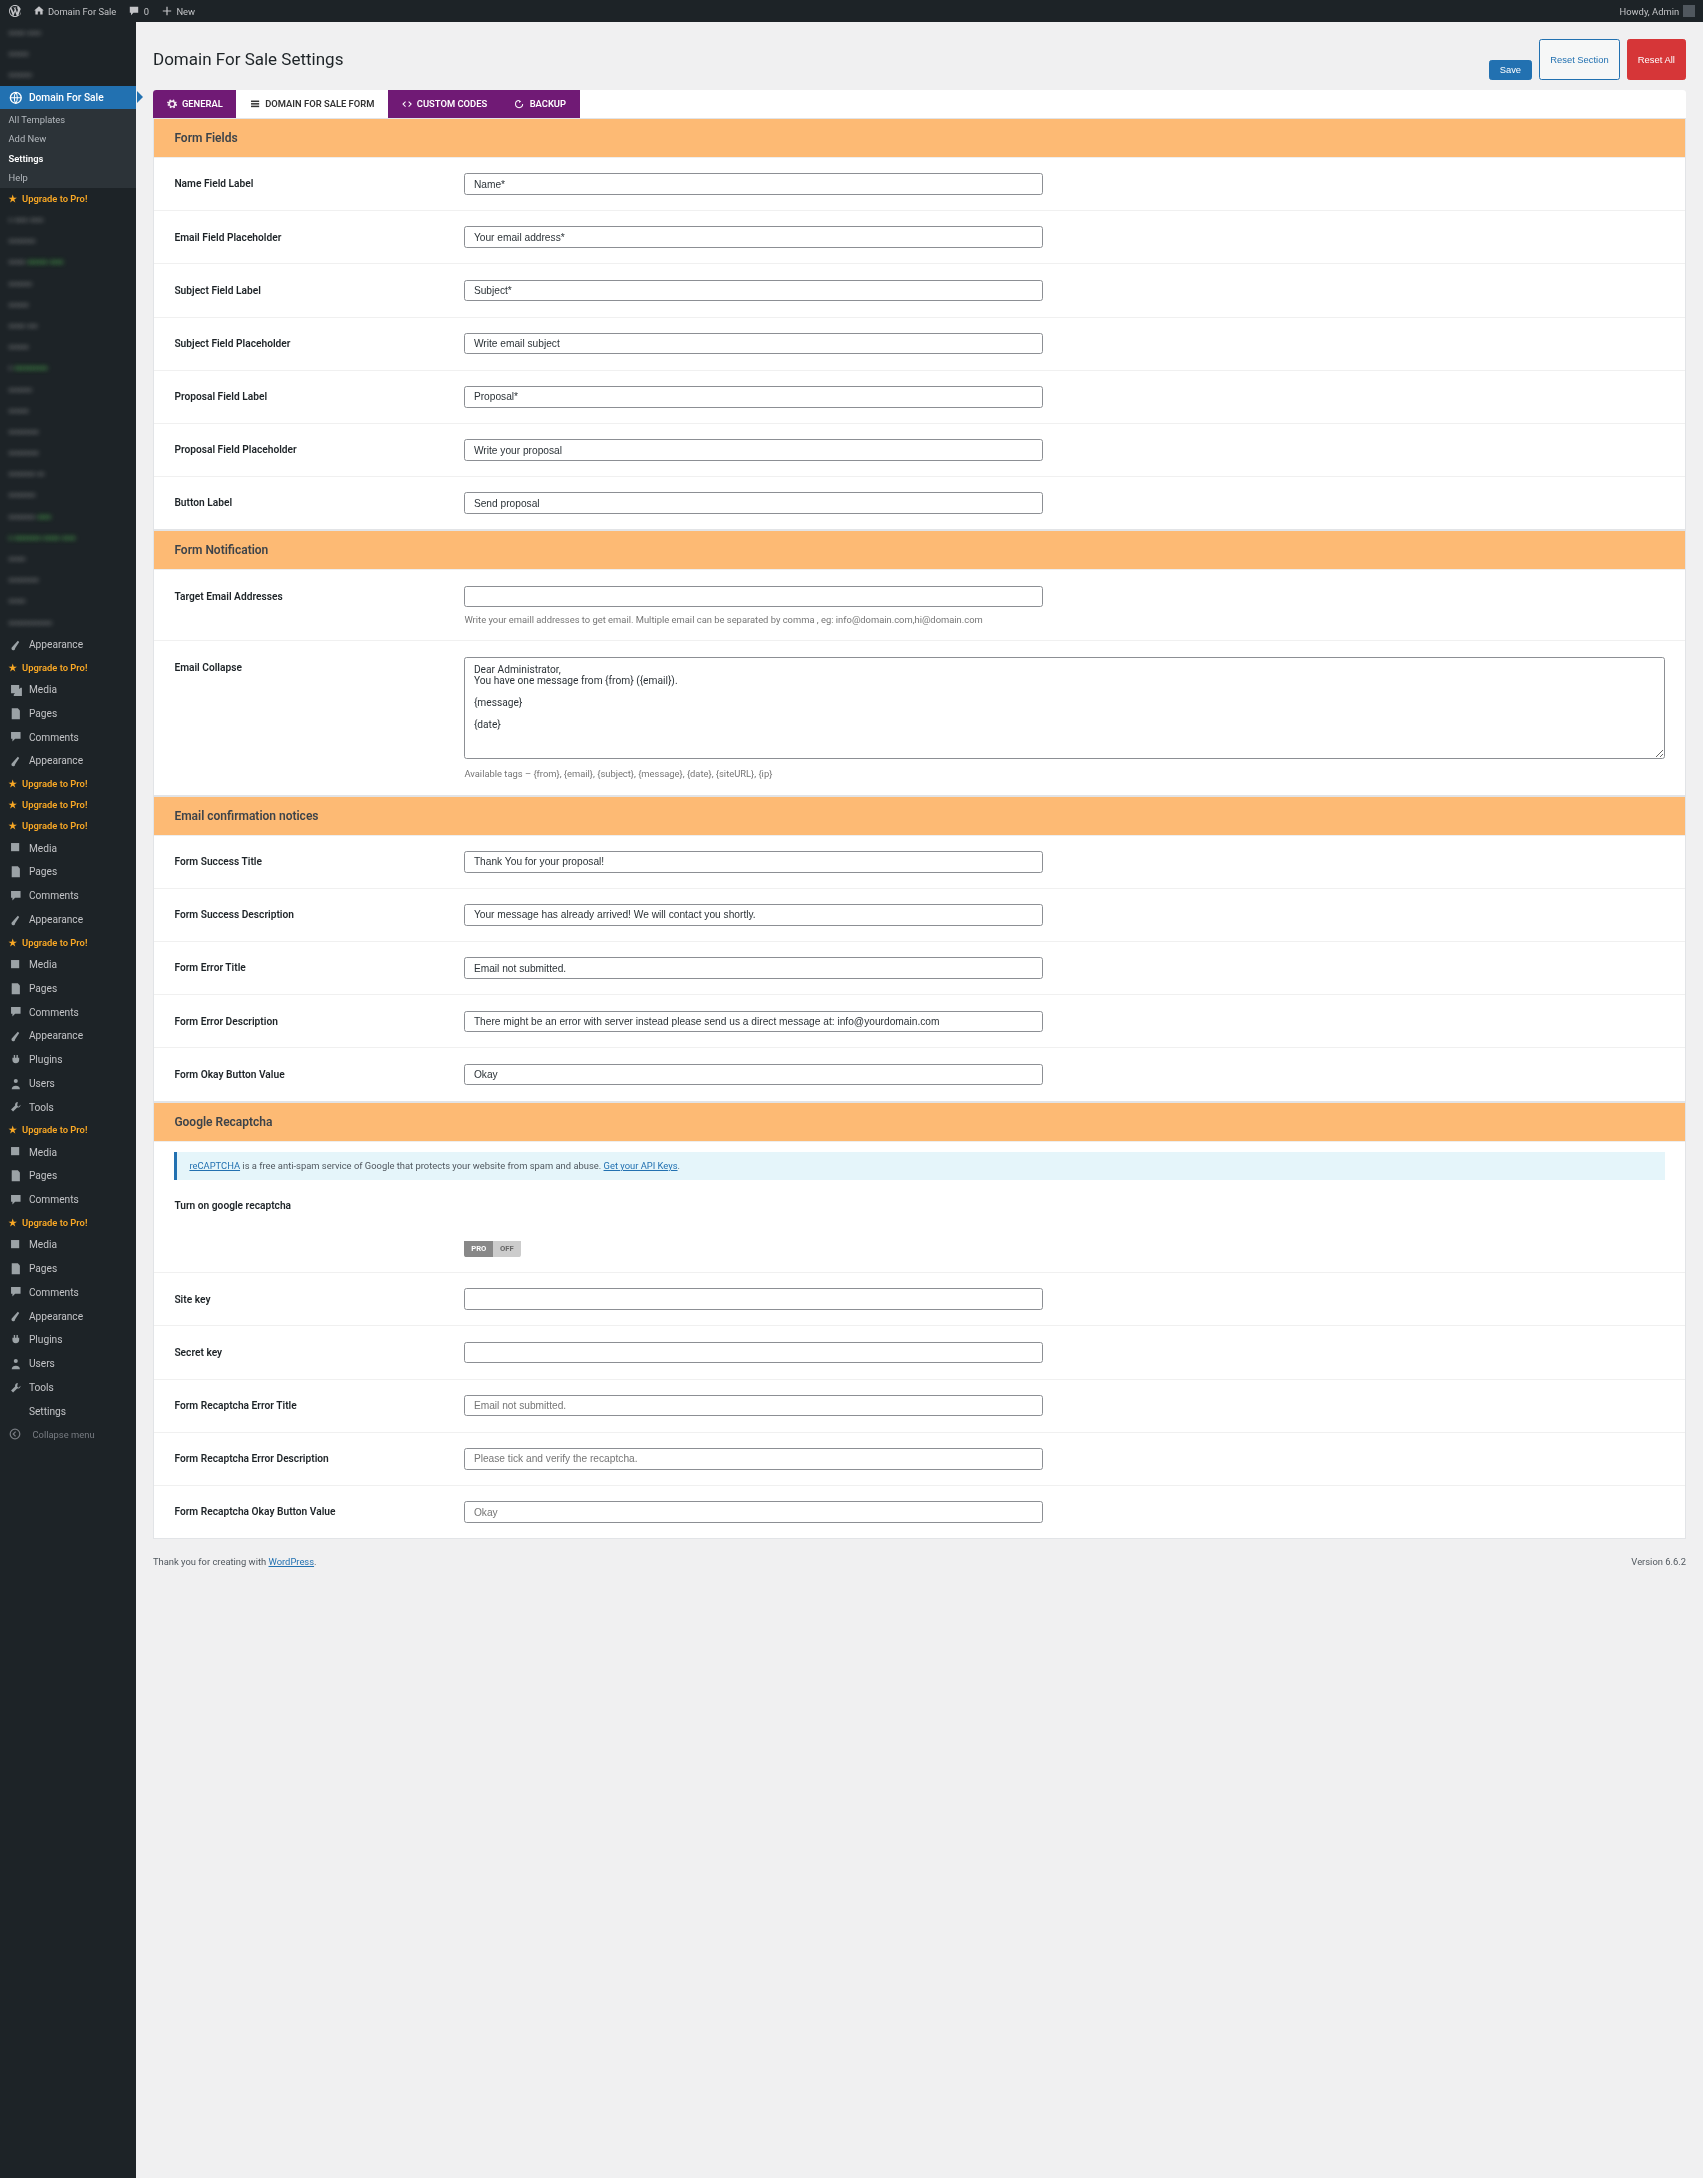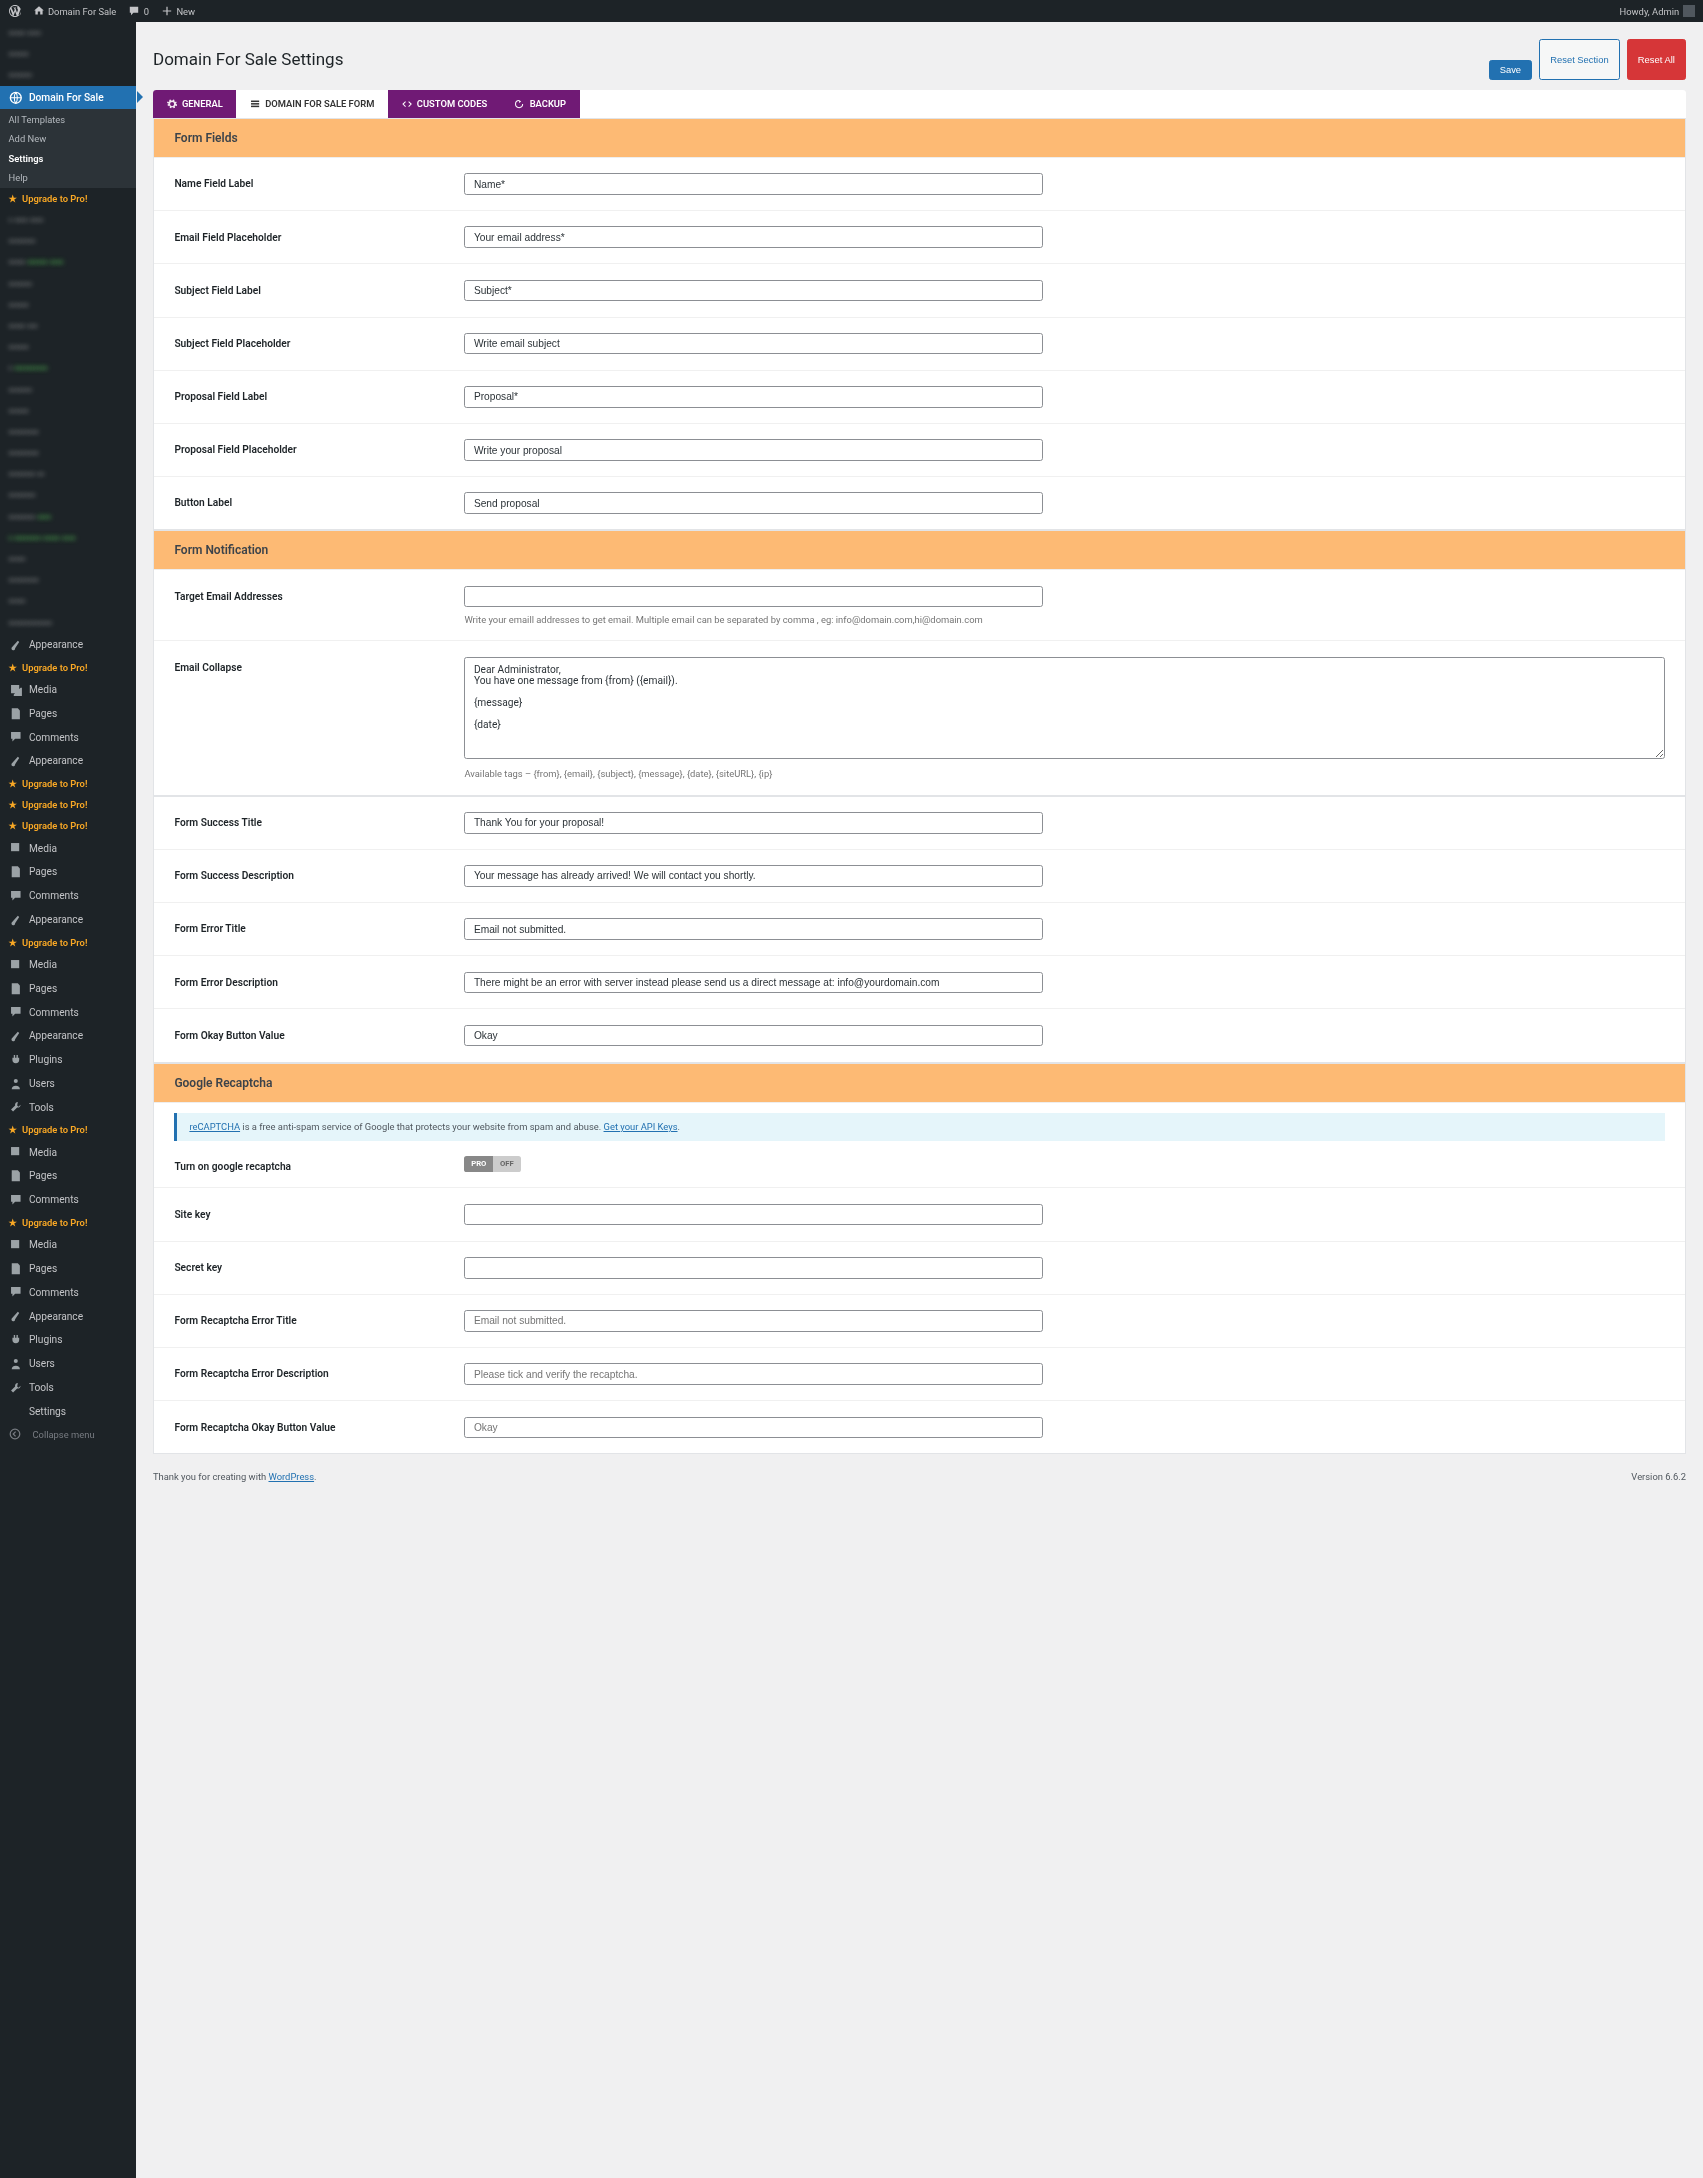--- a/index.html
+++ b/index.html
@@ -443,6 +443,7 @@
     </div>
 
     <div class="panel">
+      <div class="section-title">Email confirmation notices</div>
       <div class="field-row">
           <div class="field-label">Form Success Title</div>
           <div class="field-control"><input type="text" value="Thank You for your proposal!" style=""></div>

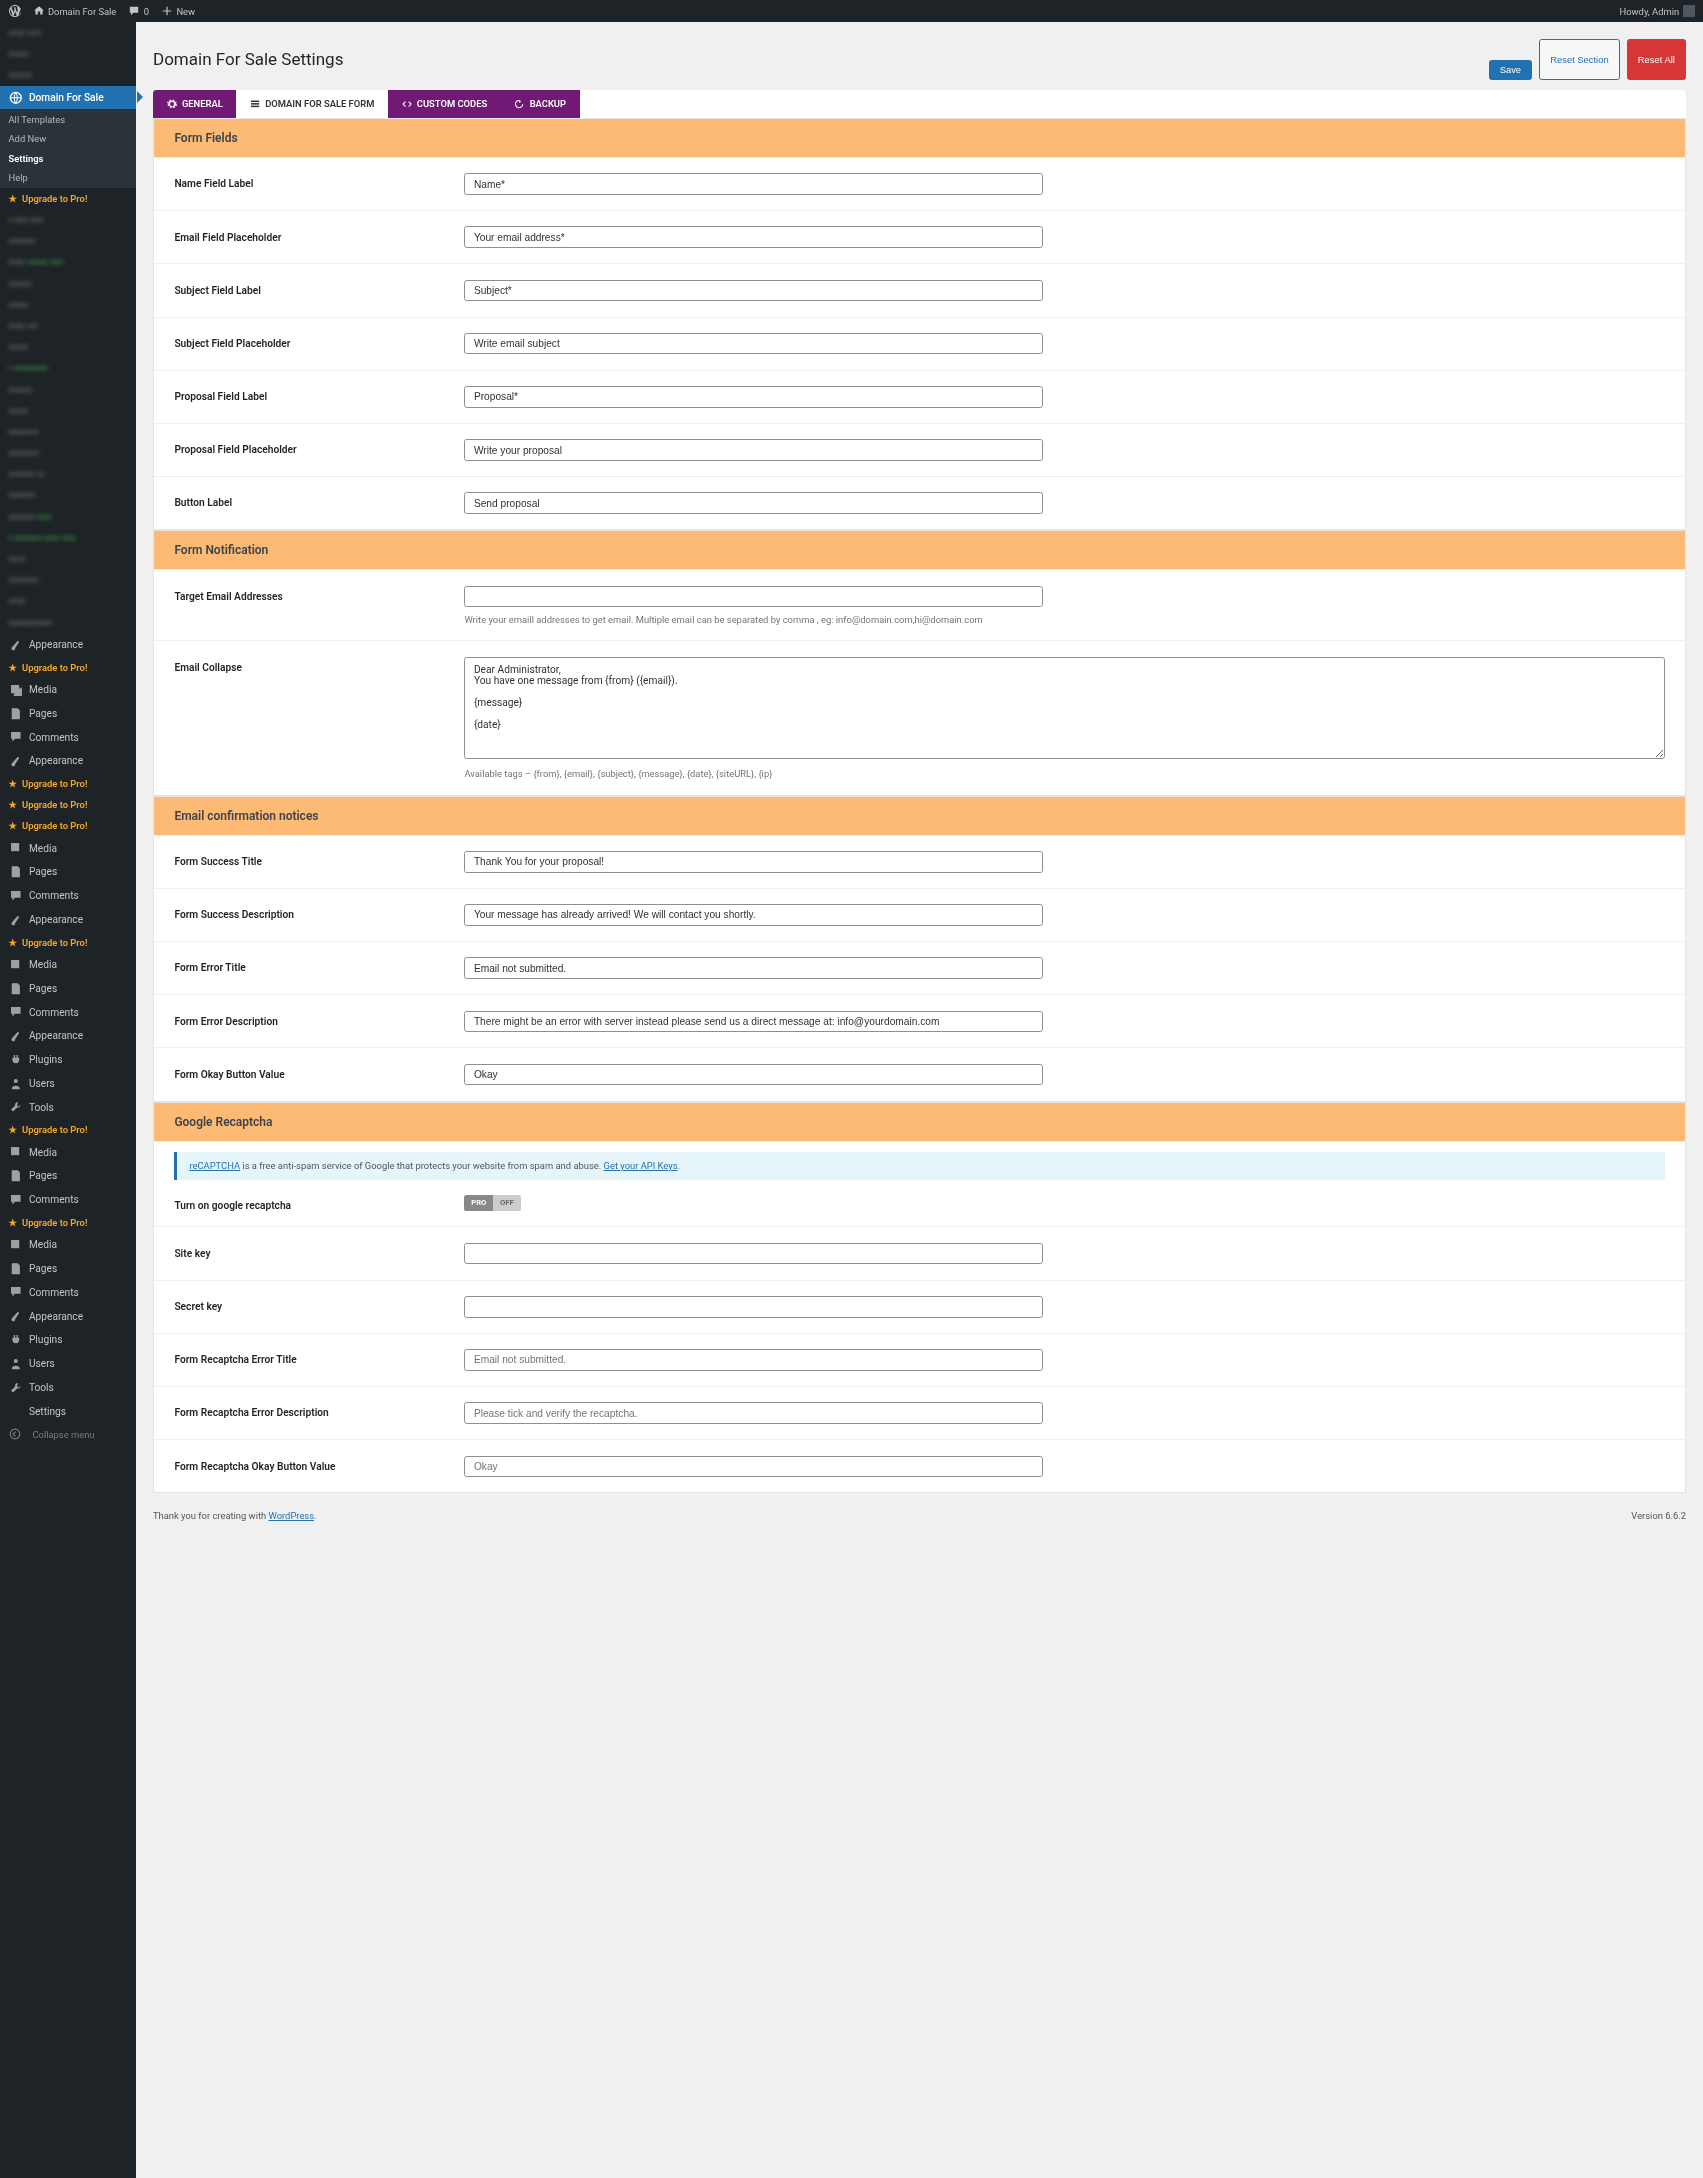--- a/index.html
+++ b/index.html
@@ -61,7 +61,7 @@
 
 
 .toggle { display: inline-flex; border-radius: 2.6px; overflow: hidden; font-size: 7.7px; font-weight: 700; }
-.toggle span { padding: 3.4px 6.8px; }
+.toggle span { padding: 3.4px 6.8px; margin-top: 46px; }
 .toggle .pro { background: #888; color: #fff; }
 .toggle .off { background: #ccc; color: #666; }
 

